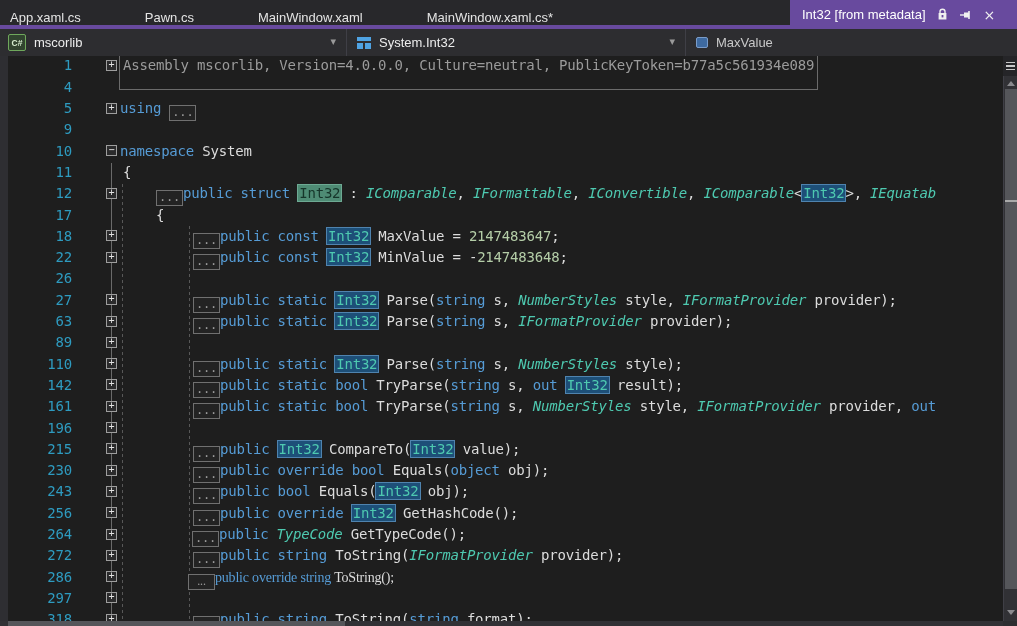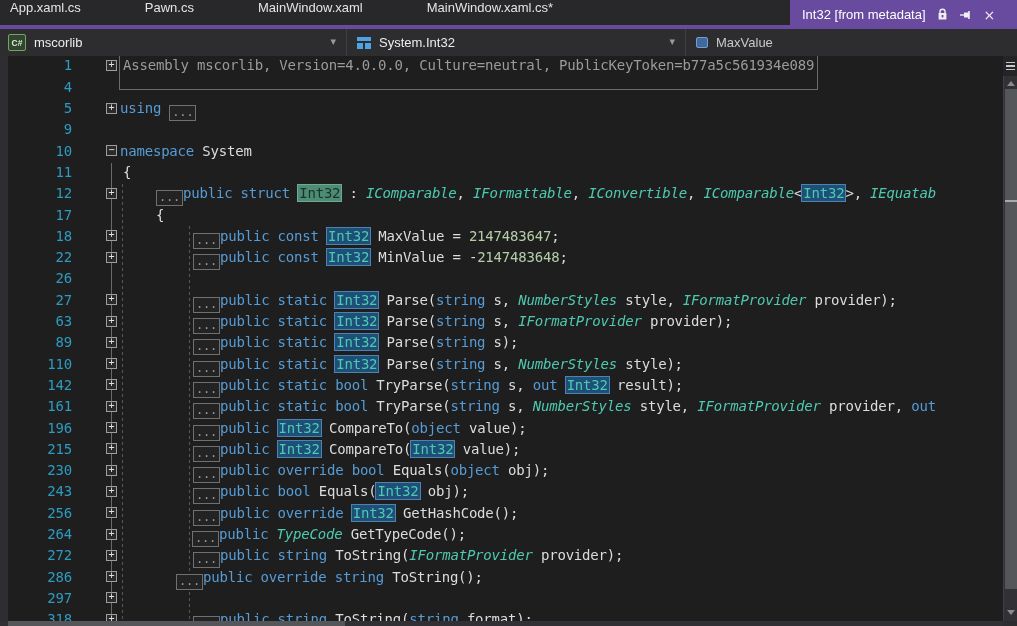--- a/index.html
+++ b/index.html
@@ -8,7 +8,7 @@
 
   
   #tabbar{position:absolute;left:0;top:0;width:1017px;height:25px;background:var(--tabbar_bg,#28282B);
-          display:flex;align-items:flex-start;}
+          display:flex;align-items:flex-end;}
   .tab{margin-left:10px;margin-right:54px;font-size:13px;color:#E4E4E4;white-space:nowrap;cursor:default;}
   #tab-underline{position:absolute;left:0;top:25px;width:1017px;height:4px;background:var(--accent_purple,#684A9E);}
   #active-tab{position:absolute;right:0;top:0;width:227px;height:29px;background:var(--accent_purple,#684A9E);

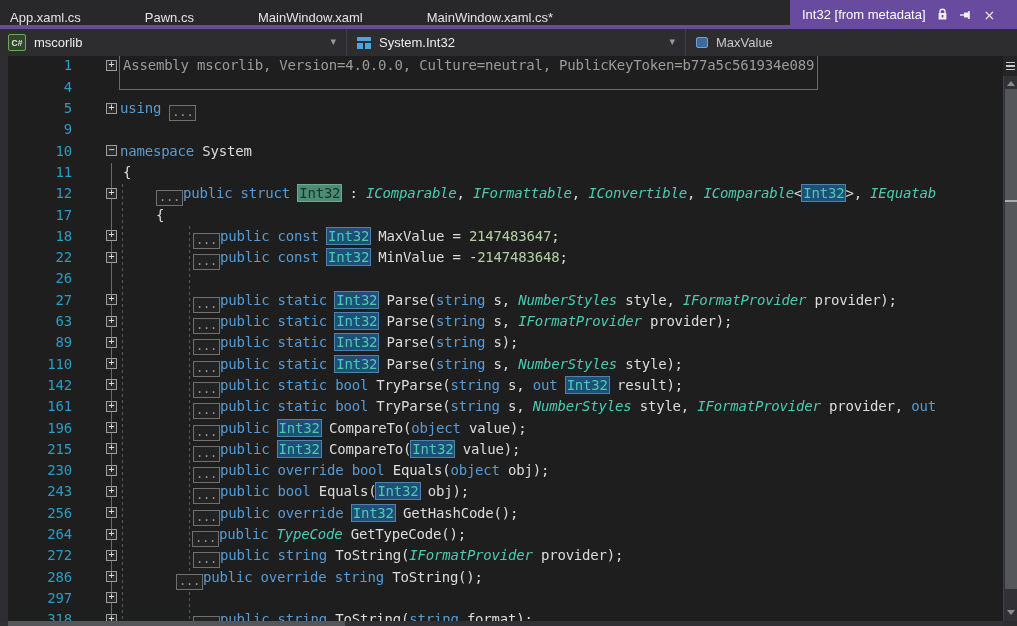--- a/index.html
+++ b/index.html
@@ -144,7 +144,7 @@
         <div class="row" style="top: 212.4px;"><span class="ln">26</span><span class="code" style="left: 193px;"></span></div>
         <div class="row" style="top: 233.7px;"><span class="ln">27</span><span class="fold">+</span><span class="code" style="left: 193px;"><span class="dots">...</span><span class="kw">public static </span><span class="refhl">Int32</span><span class="id"> Parse(</span><span class="kw">string</span><span class="id"> s, </span><span class="ty">NumberStyles</span><span class="id"> style, </span><span class="ty">IFormatProvider</span><span class="id"> provider);</span></span></div>
         <div class="row" style="top: 255px;"><span class="ln">63</span><span class="fold">+</span><span class="code" style="left: 193px;"><span class="dots">...</span><span class="kw">public static </span><span class="refhl">Int32</span><span class="id"> Parse(</span><span class="kw">string</span><span class="id"> s, </span><span class="ty">IFormatProvider</span><span class="id"> provider);</span></span></div>
-        <div class="row" style="top: 276.3px;"><span class="ln">89</span><span class="fold">+</span><span class="code" style="left: 193px;"><span class="dots">...</span><span class="kw">public static </span><span class="refhl">Int32</span><span class="id"> Parse(</span><span class="kw">string</span><span class="id"> s);</span></span></div>
+        <div class="row" style="top: 276.3px;"><span class="ln">89</span><span class="fold">+</span></div>
         <div class="row" style="top: 297.6px;"><span class="ln">110</span><span class="fold">+</span><span class="code" style="left: 193px;"><span class="dots">...</span><span class="kw">public static </span><span class="refhl">Int32</span><span class="id"> Parse(</span><span class="kw">string</span><span class="id"> s, </span><span class="ty">NumberStyles</span><span class="id"> style);</span></span></div>
         <div class="row" style="top: 318.9px;"><span class="ln">142</span><span class="fold">+</span><span class="code" style="left: 193px;"><span class="dots">...</span><span class="kw">public static bool</span><span class="id"> TryParse(</span><span class="kw">string</span><span class="id"> s, </span><span class="kw">out</span><span class="id"> </span><span class="refhl">Int32</span><span class="id"> result);</span></span></div>
         <div class="row" style="top: 340.2px;"><span class="ln">161</span><span class="fold">+</span><span class="code" style="left: 193px;"><span class="dots">...</span><span class="kw">public static bool</span><span class="id"> TryParse(</span><span class="kw">string</span><span class="id"> s, </span><span class="ty">NumberStyles</span><span class="id"> style, </span><span class="ty">IFormatProvider</span><span class="id"> provider, </span><span class="kw">out</span></span></div>

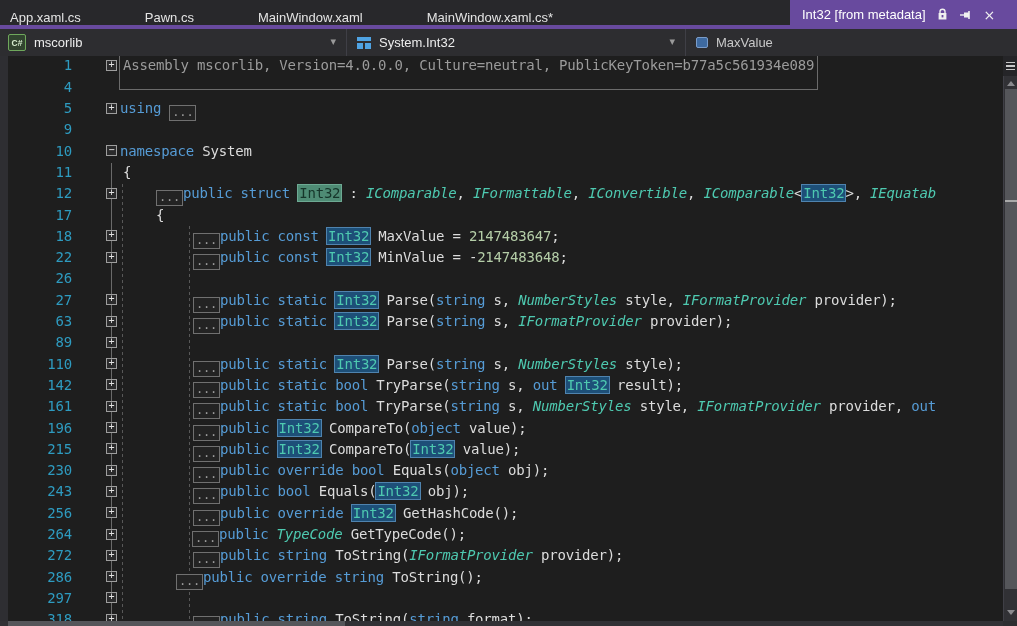--- a/index.html
+++ b/index.html
@@ -148,7 +148,7 @@
         <div class="row" style="top: 297.6px;"><span class="ln">110</span><span class="fold">+</span><span class="code" style="left: 193px;"><span class="dots">...</span><span class="kw">public static </span><span class="refhl">Int32</span><span class="id"> Parse(</span><span class="kw">string</span><span class="id"> s, </span><span class="ty">NumberStyles</span><span class="id"> style);</span></span></div>
         <div class="row" style="top: 318.9px;"><span class="ln">142</span><span class="fold">+</span><span class="code" style="left: 193px;"><span class="dots">...</span><span class="kw">public static bool</span><span class="id"> TryParse(</span><span class="kw">string</span><span class="id"> s, </span><span class="kw">out</span><span class="id"> </span><span class="refhl">Int32</span><span class="id"> result);</span></span></div>
         <div class="row" style="top: 340.2px;"><span class="ln">161</span><span class="fold">+</span><span class="code" style="left: 193px;"><span class="dots">...</span><span class="kw">public static bool</span><span class="id"> TryParse(</span><span class="kw">string</span><span class="id"> s, </span><span class="ty">NumberStyles</span><span class="id"> style, </span><span class="ty">IFormatProvider</span><span class="id"> provider, </span><span class="kw">out</span></span></div>
-        <div class="row" style="top: 361.5px;"><span class="ln">196</span><span class="fold">+</span><span class="code" style="left: 193px;"><span class="dots">...</span><span class="kw">public </span><span class="refhl">Int32</span><span class="id"> CompareTo(</span><span class="kw">object</span><span class="id"> value);</span></span></div>
+        <div class="row" style="top: 361.5px;"><span class="ln">196</span><span class="fold">+</span></div>
         <div class="row" style="top: 382.8px;"><span class="ln">215</span><span class="fold">+</span><span class="code" style="left: 193px;"><span class="dots">...</span><span class="kw">public </span><span class="refhl">Int32</span><span class="id"> CompareTo(</span><span class="refhl">Int32</span><span class="id"> value);</span></span></div>
         <div class="row" style="top: 404.1px;"><span class="ln">230</span><span class="fold">+</span><span class="code" style="left: 193px;"><span class="dots">...</span><span class="kw">public override bool</span><span class="id"> Equals(</span><span class="kw">object</span><span class="id"> obj);</span></span></div>
         <div class="row" style="top: 425.4px;"><span class="ln">243</span><span class="fold">+</span><span class="code" style="left: 193px;"><span class="dots">...</span><span class="kw">public bool</span><span class="id"> Equals(</span><span class="refhl">Int32</span><span class="id"> obj);</span></span></div>

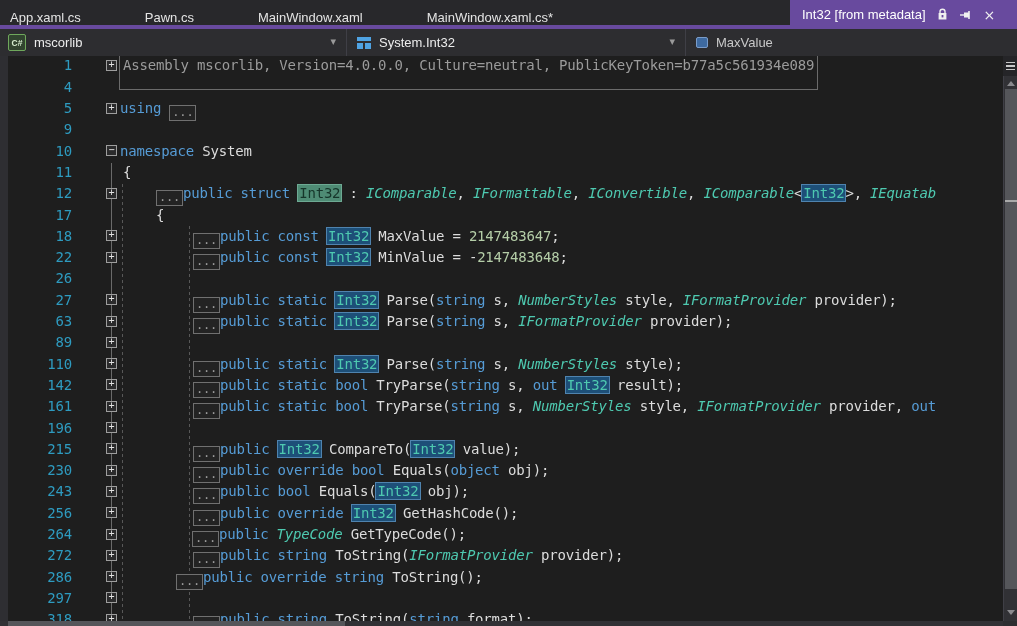--- a/index.html
+++ b/index.html
@@ -155,7 +155,7 @@
         <div class="row" style="top: 446.7px;"><span class="ln">256</span><span class="fold">+</span><span class="code" style="left: 193px;"><span class="dots">...</span><span class="kw">public override </span><span class="refhl">Int32</span><span class="id"> GetHashCode();</span></span></div>
         <div class="row" style="top: 468px;"><span class="ln">264</span><span class="fold">+</span><span class="code" style="left: 181px; margin-left: 11px;"><span class="dots">...</span><span class="kw">public </span><span class="ty">TypeCode</span><span class="id"> GetTypeCode();</span></span></div>
         <div class="row" style="top: 489.3px;"><span class="ln">272</span><span class="fold">+</span><span class="code" style="left: 193px;"><span class="dots">...</span><span class="kw">public string</span><span class="id"> ToString(</span><span class="ty">IFormatProvider</span><span class="id"> provider);</span></span></div>
-        <div class="row" style="top: 510.6px;"><span class="ln">286</span><span class="fold">+</span><span class="code" style="left: 176px;"><span class="dots">...</span><span class="kw">public override string</span><span class="id"> ToString();</span></span></div>
+        <div class="row" style="top: 510.6px;"><span class="ln">286</span><span class="fold">+</span><span class="code" style="left: 188px; font-family: Liberation Serif, serif;"><span class="dots">...</span><span class="kw">public override string</span><span class="id"> ToString();</span></span></div>
         <div class="row" style="top: 531.9px;"><span class="ln">297</span><span class="fold">+</span></div>
         <div class="row" style="top: 553.2px;"><span class="ln">318</span><span class="fold">+</span><span class="code" style="left: 193px;"><span class="dots">...</span><span class="kw">public string</span><span class="id"> ToString(</span><span class="kw">string</span><span class="id"> format);</span></span></div>
       </div>

